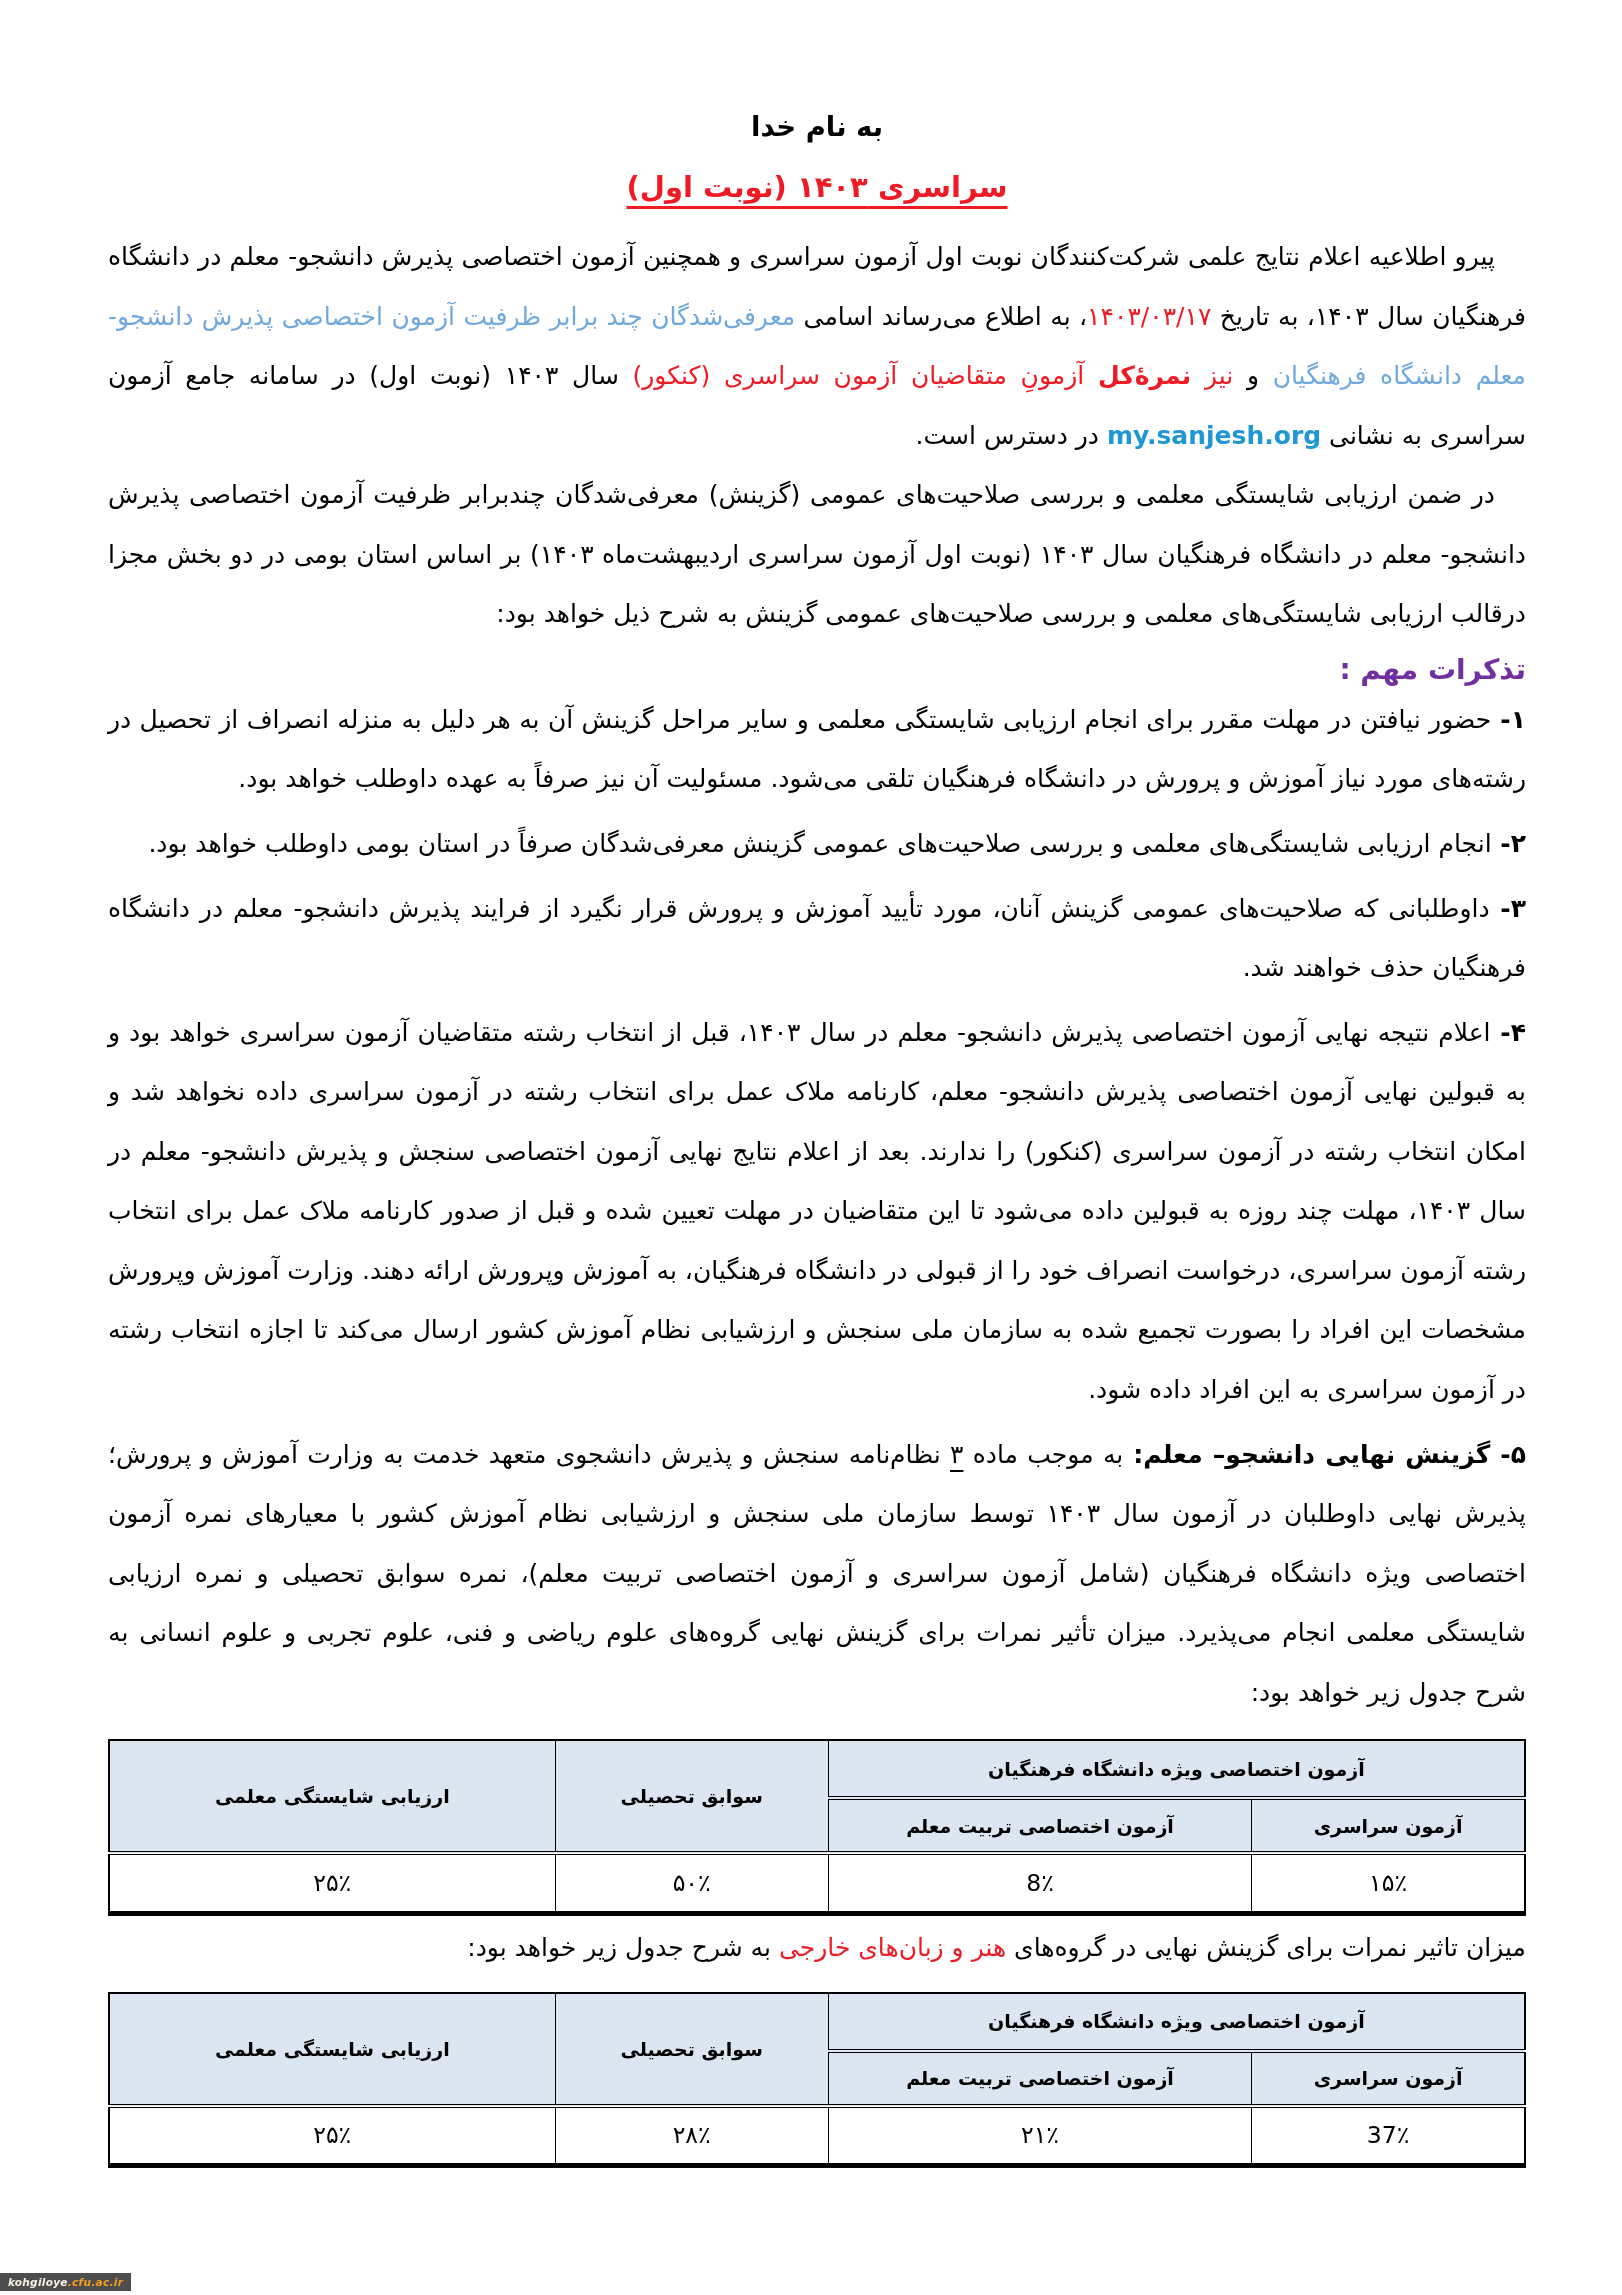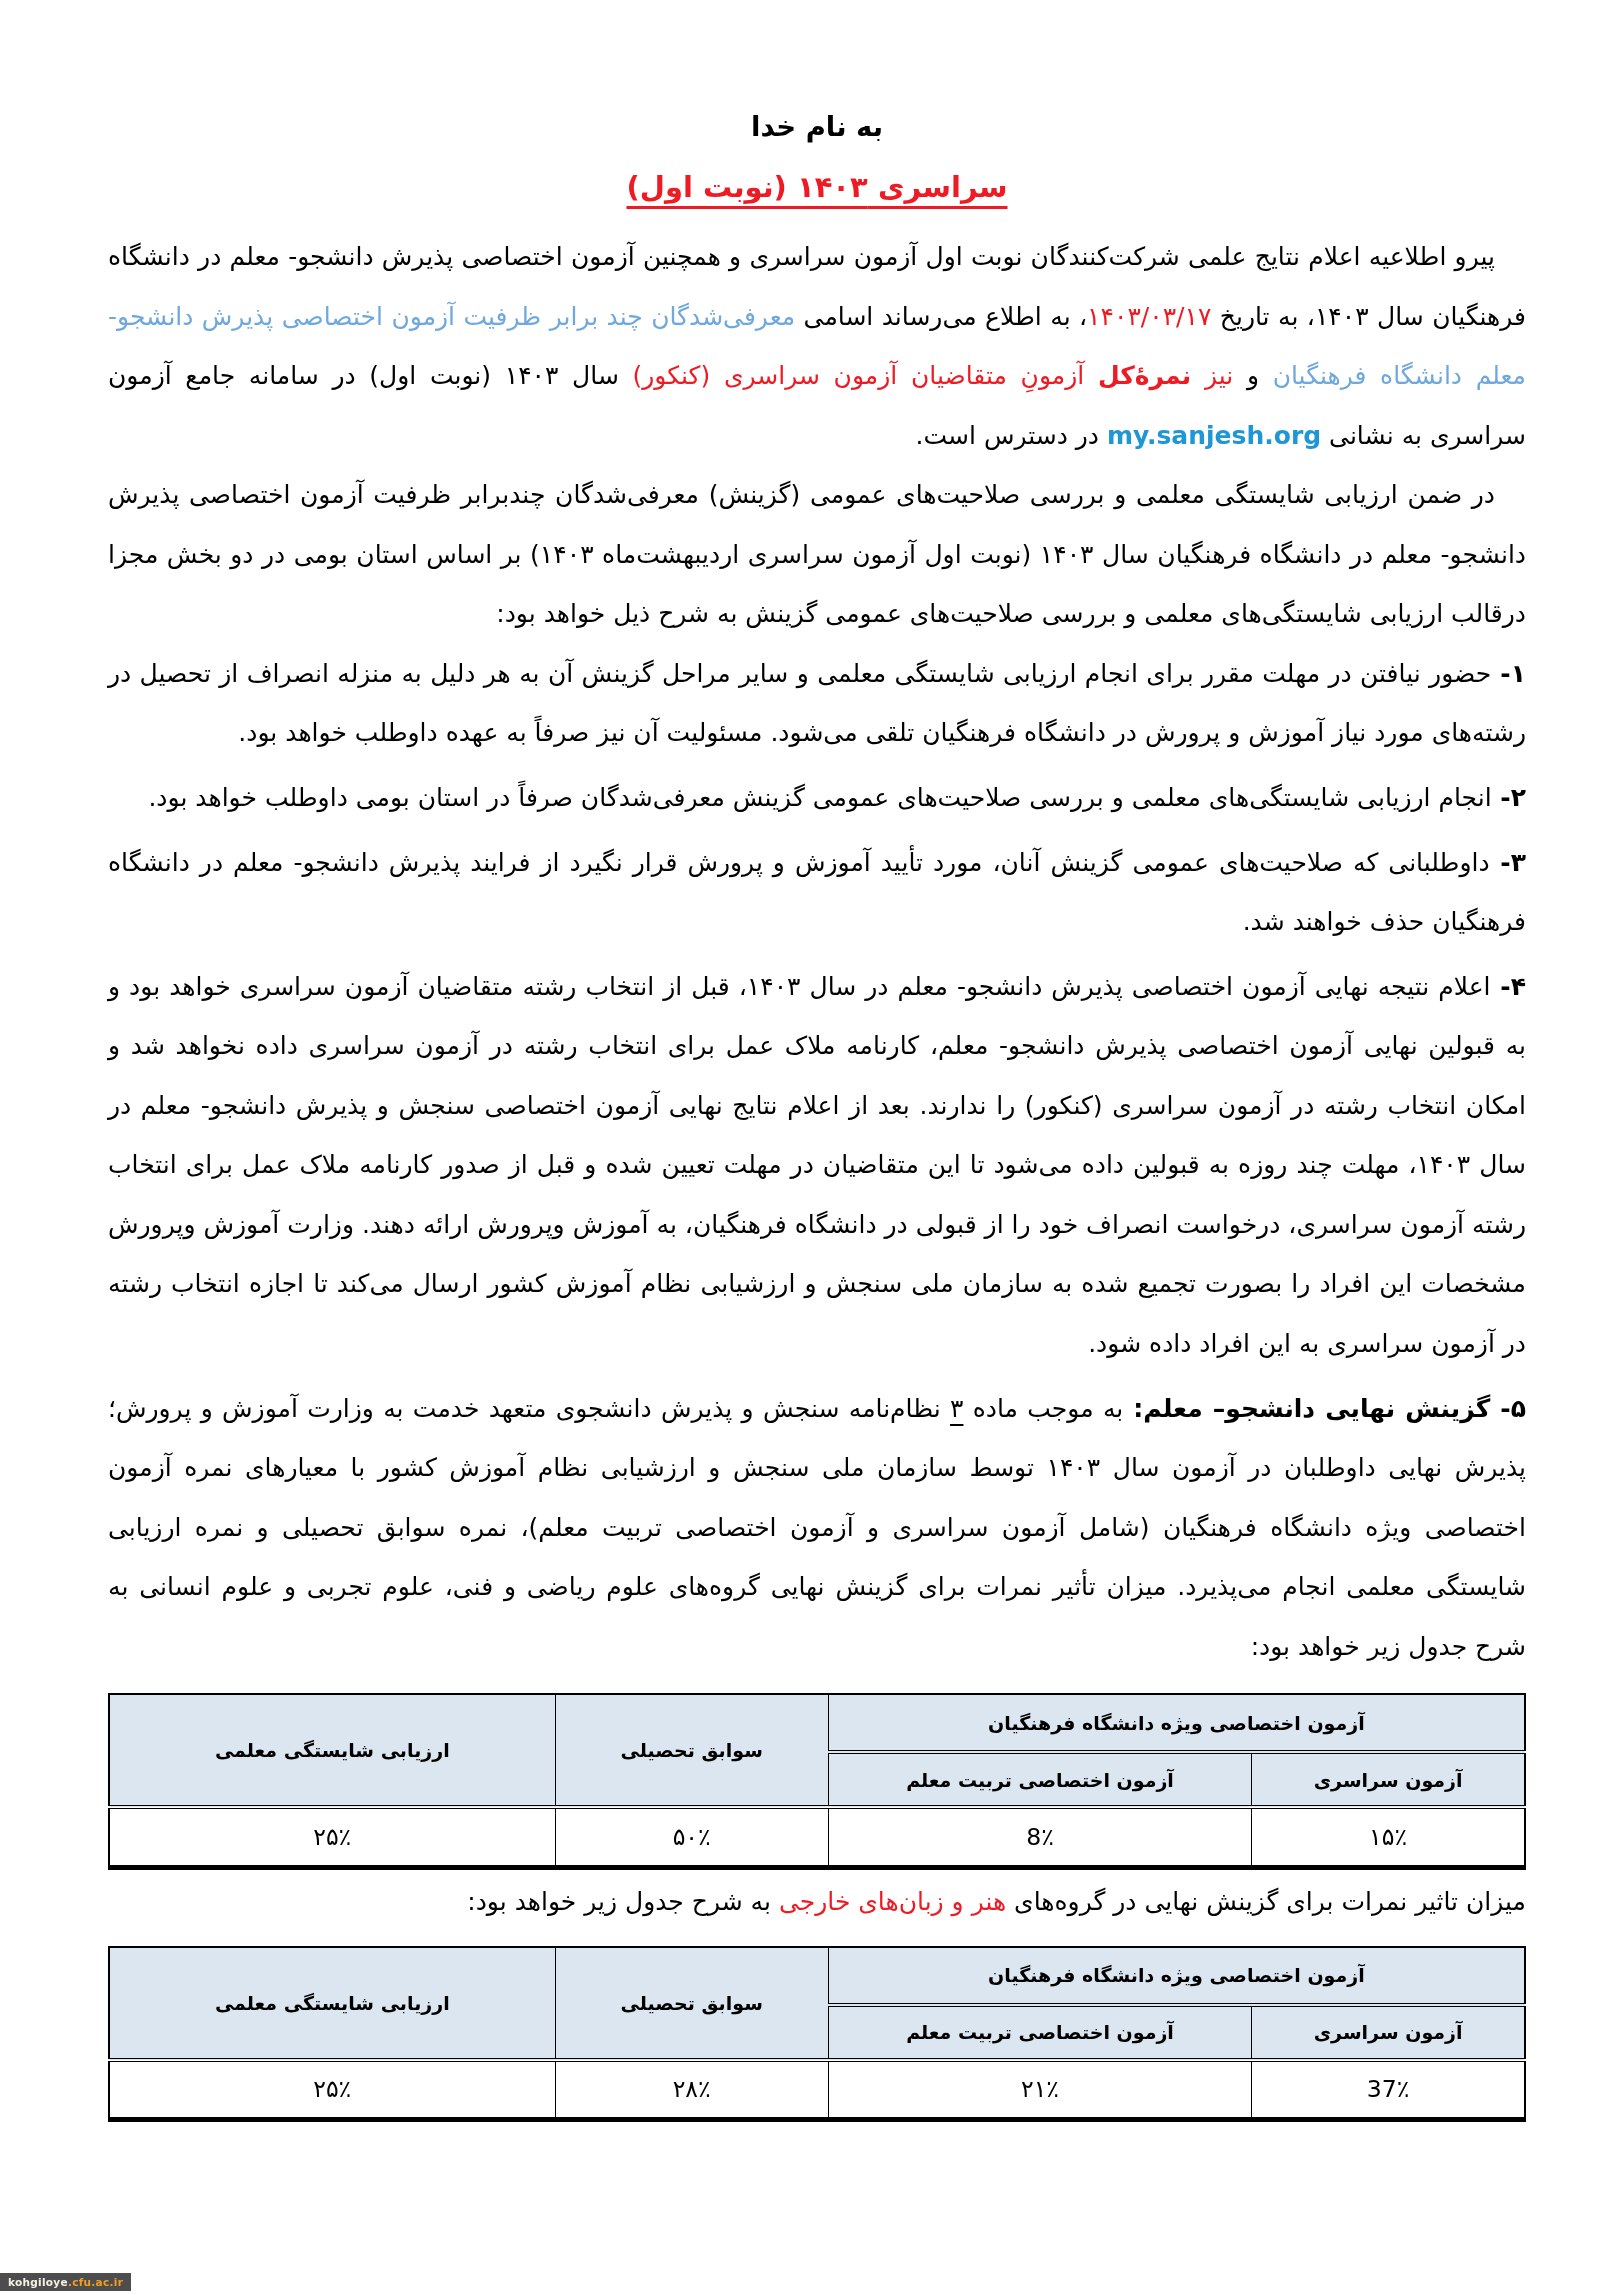--- a/index.html
+++ b/index.html
@@ -110,6 +110,7 @@
 
   <p class="para indent">در ضمن ارزیابی شایستگی معلمی و بررسی صلاحیت‌های عمومی (گزینش) معرفی‌شدگان چندبرابر ظرفیت آزمون اختصاصی پذیرش دانشجو- معلم در دانشگاه فرهنگیان سال ۱۴۰۳ (نوبت اول آزمون سراسری اردیبهشت‌ماه ۱۴۰۳) بر اساس استان بومی در دو بخش مجزا  درقالب ارزیابی شایستگی‌های معلمی و بررسی صلاحیت‌های عمومی گزینش به شرح ذیل خواهد بود:</p>
 
+  <div class="heading-purple">تذکرات مهم :</div>
 
   <p class="para item"><span class="r-b">۱- </span><span>حضور نیافتن در مهلت مقرر برای انجام ارزیابی شایستگی معلمی و سایر مراحل گزینش آن به هر دلیل به منزله انصراف از تحصیل در رشته‌های مورد نیاز آموزش و پرورش در دانشگاه فرهنگیان تلقی می‌شود. مسئولیت آن نیز صرفاً به عهده داوطلب خواهد بود.</span></p>
   <p class="para item"><span class="r-b">۲- </span><span>انجام ارزیابی شایستگی‌های معلمی و بررسی صلاحیت‌های عمومی گزینش معرفی‌شدگان صرفاً در استان بومی داوطلب خواهد بود.</span></p>

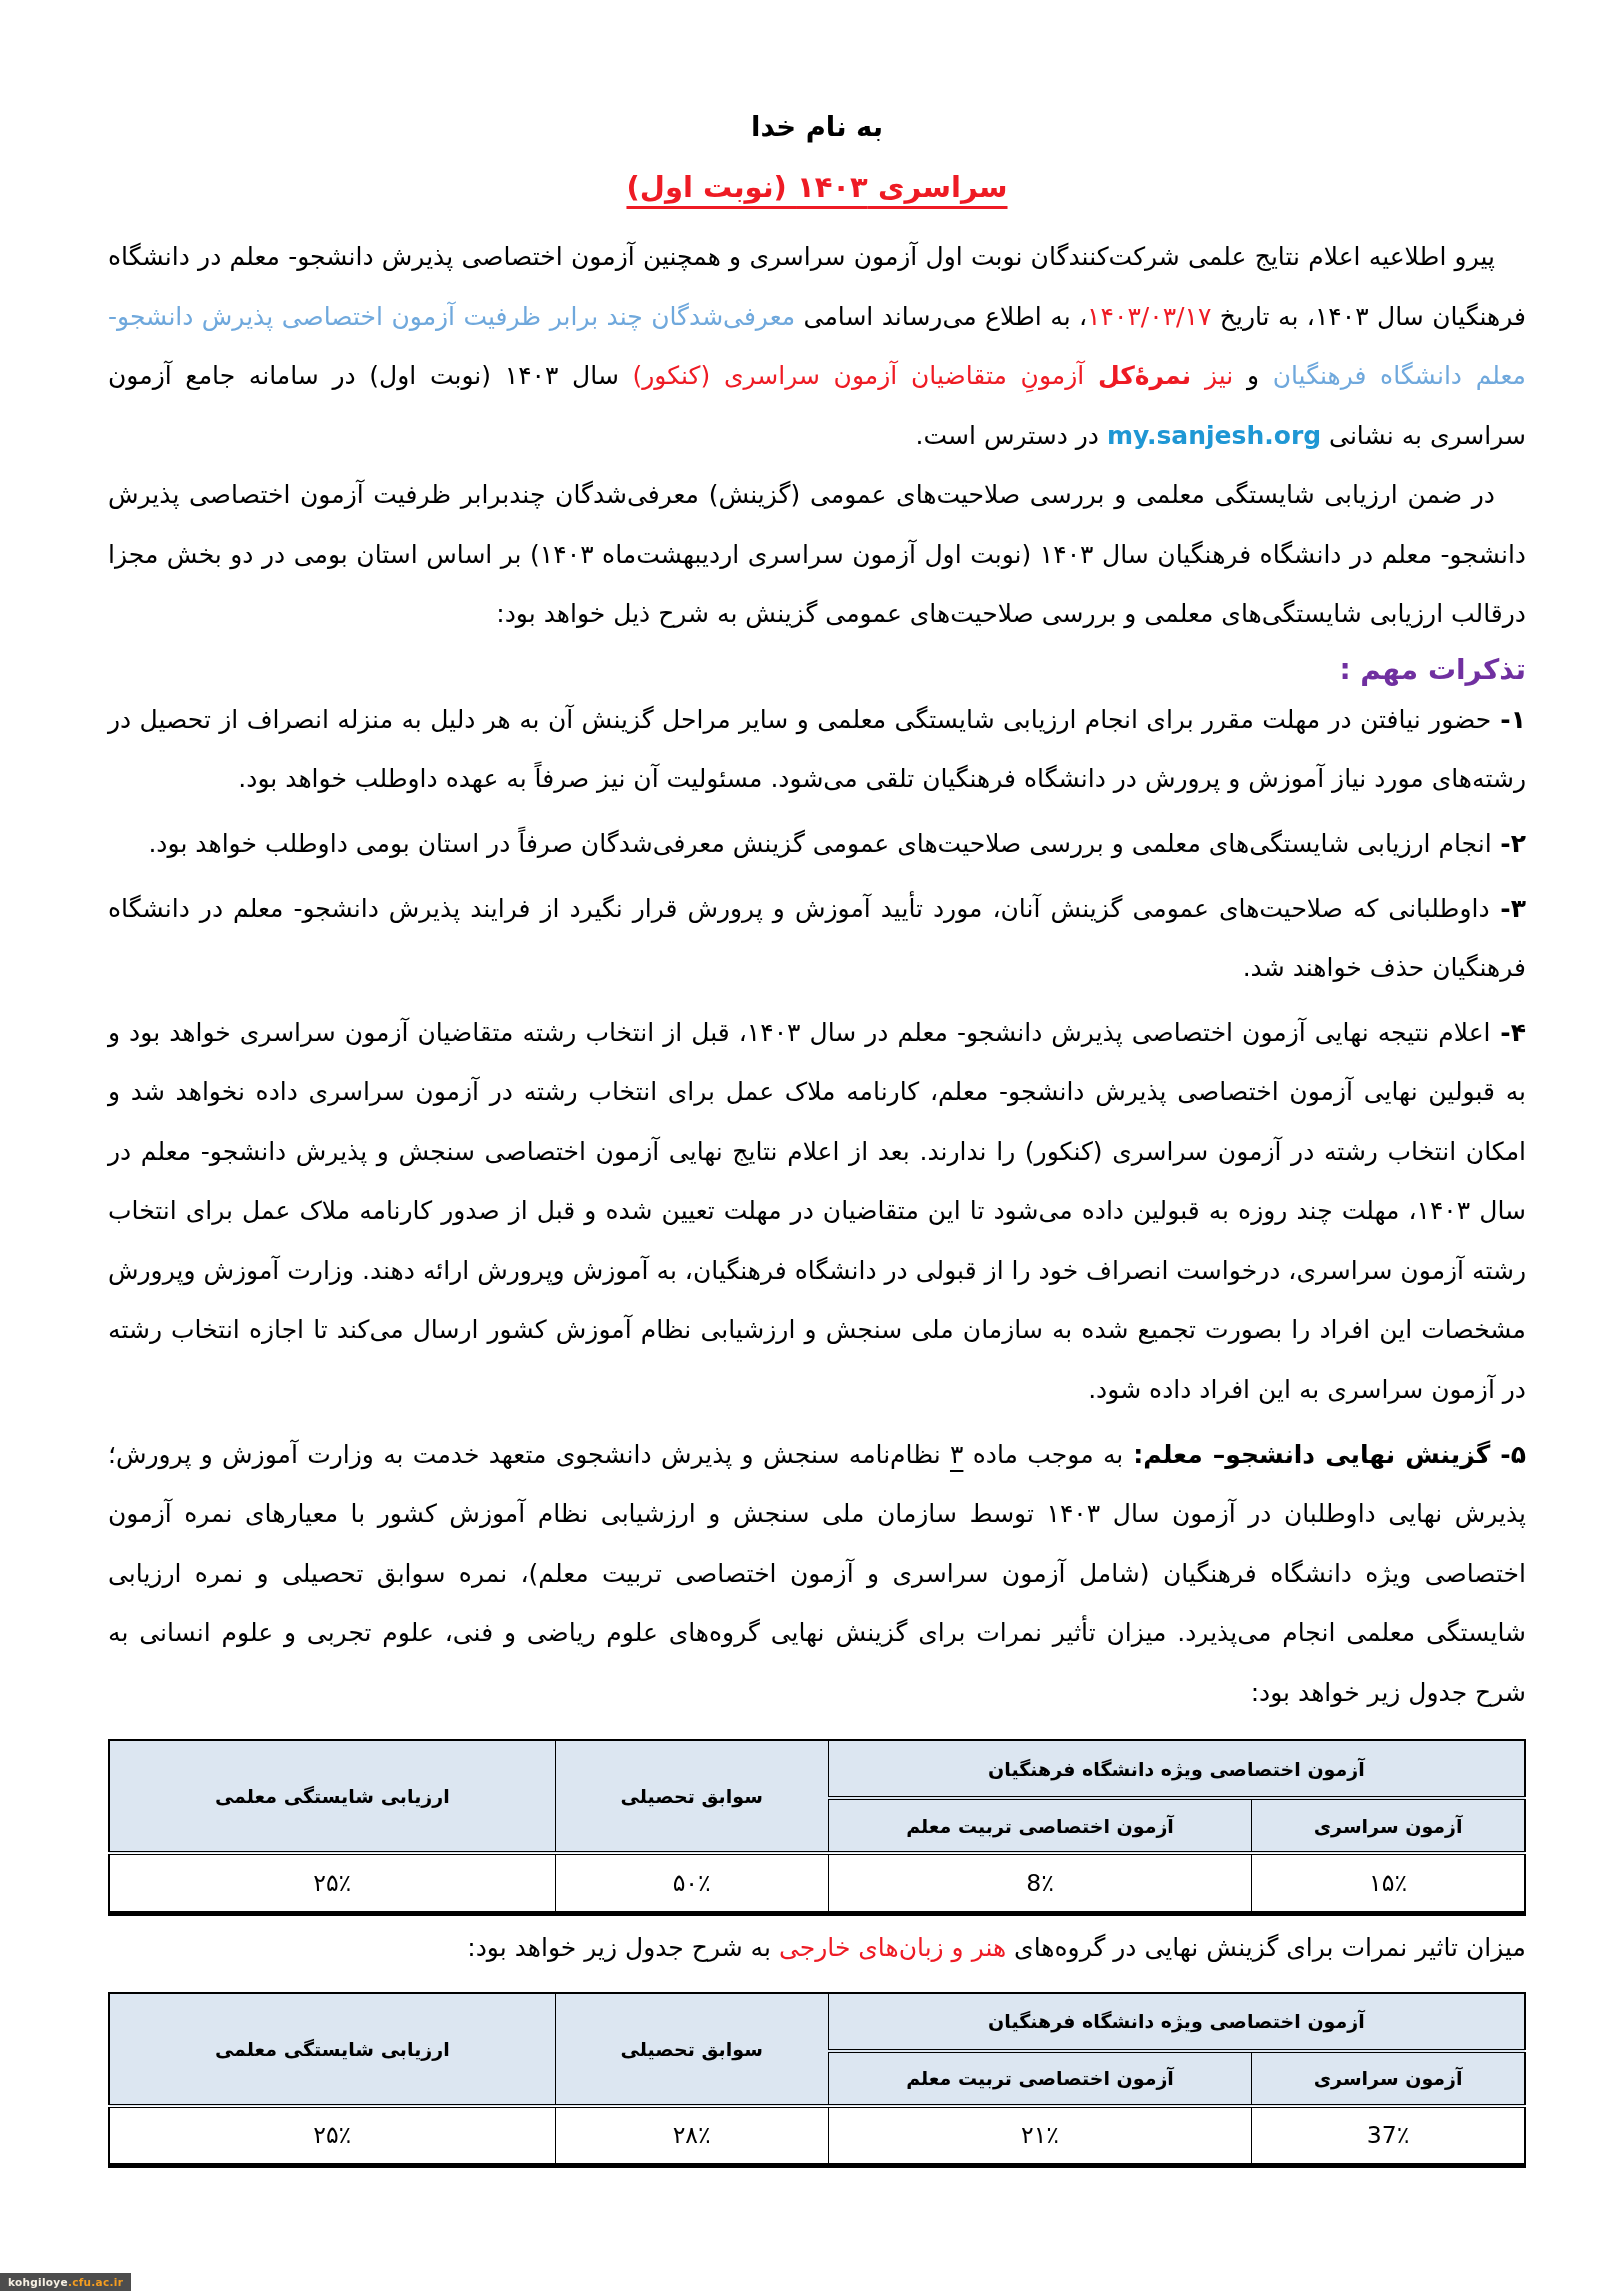--- a/index.html
+++ b/index.html
@@ -88,6 +88,7 @@
     padding:2.6px 7.9px 3.3px 7.9px;
     font-size:10.5px;
     font-weight:bold;
+    font-style:italic;
     direction:ltr;
     color:var(--watermark_text);
     letter-spacing:0.3px;

